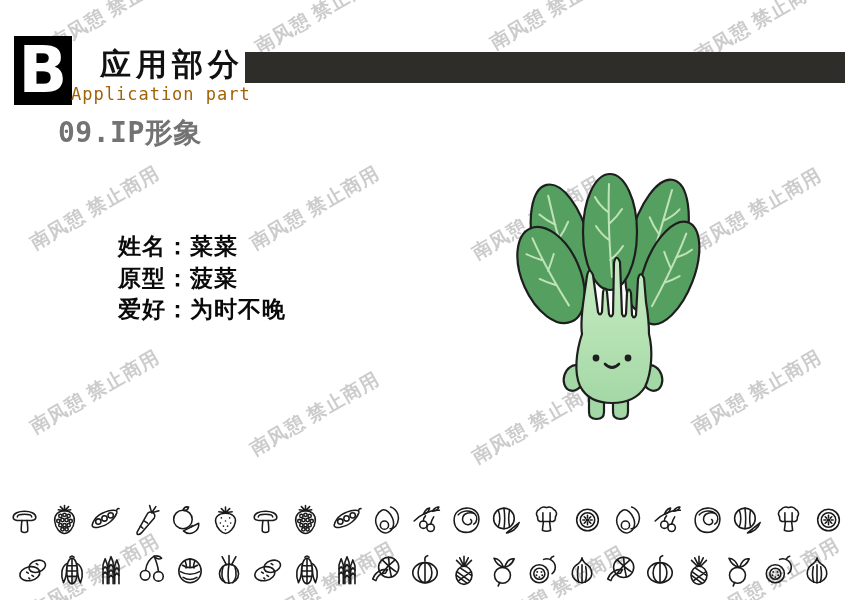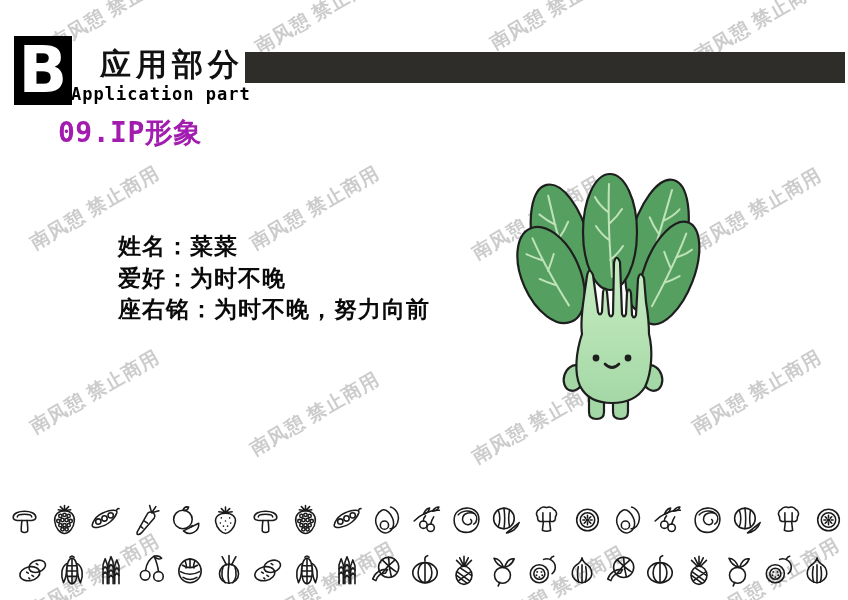--- a/index.html
+++ b/index.html
@@ -31,7 +31,7 @@
   #title-en{
     position:absolute;left:71px;top:84px;z-index:2;
     font-family:"DejaVu Sans Mono","Liberation Mono",monospace;
-    font-size:17px;font-weight:bold;letter-spacing:1px;color:#000000;
+    font-size:17px;font-weight:normal;letter-spacing:1px;color:#a16207;
   }
   #header-bar{
     position:absolute;left:245px;top:52px;width:600px;height:31px;

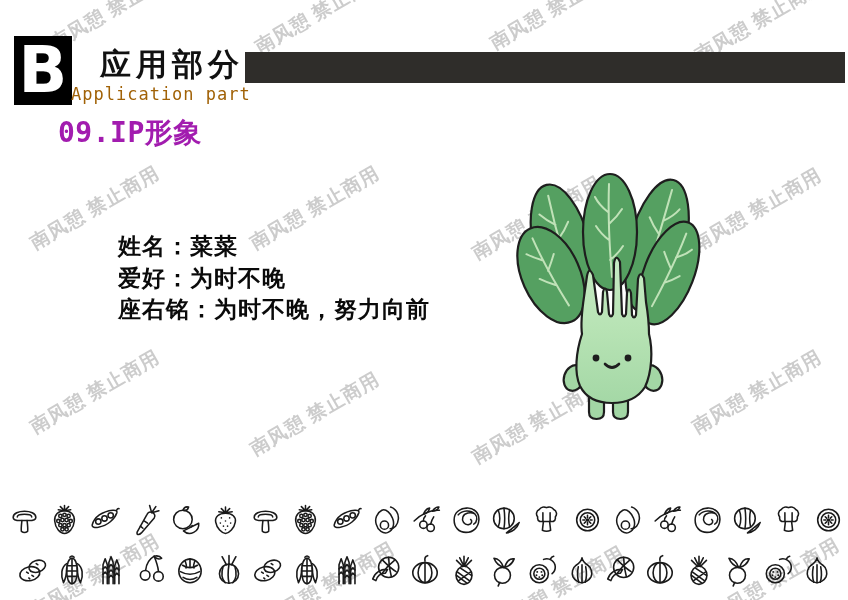--- a/index.html
+++ b/index.html
@@ -40,7 +40,7 @@
   #section-heading{
     position:absolute;left:58px;top:114px;z-index:2;
     font-family:"DejaVu Sans Mono","Liberation Mono",monospace;
-    font-size:28px;font-weight:bold;color:#a21caf;letter-spacing:0.5px;
+    font-size:28px;font-weight:bold;color:#737373;letter-spacing:0.5px;
   }
   
   #profile{

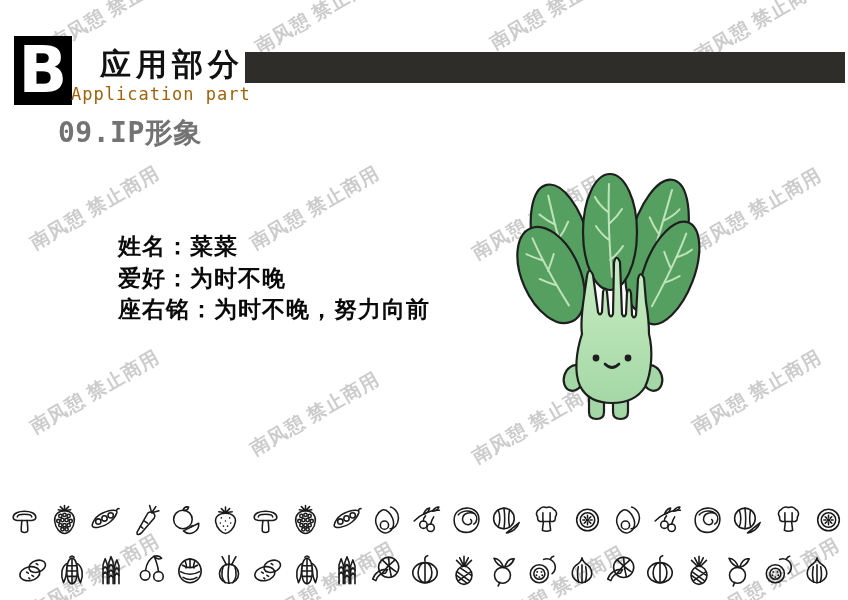--- a/index.html
+++ b/index.html
@@ -110,6 +110,7 @@
 
   <div id="profile">
     <div class="profile-line">姓名：菜菜</div>
+    <div class="profile-line">原型：菠菜</div>
     <div class="profile-line">爱好：为时不晚</div>
     <div class="profile-line">座右铭：为时不晚，努力向前</div>
   </div>

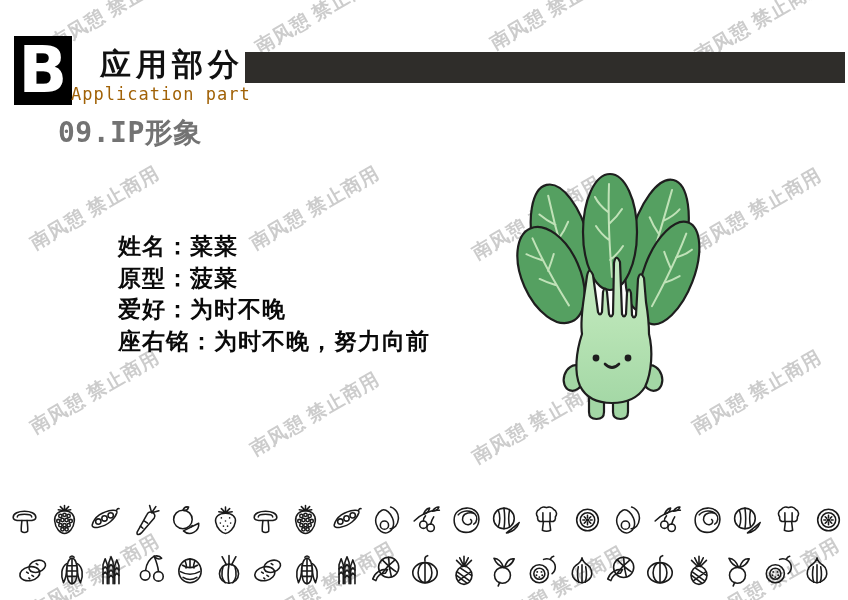--- a/index.html
+++ b/index.html
@@ -112,7 +112,6 @@
     <div class="profile-line">姓名：菜菜</div>
     <div class="profile-line">原型：菠菜</div>
     <div class="profile-line">爱好：为时不晚</div>
-    <div class="profile-line">座右铭：为时不晚，努力向前</div>
   </div>
 
   <svg id="character" viewBox="0 0 230 260" xmlns="http://www.w3.org/2000/svg">

